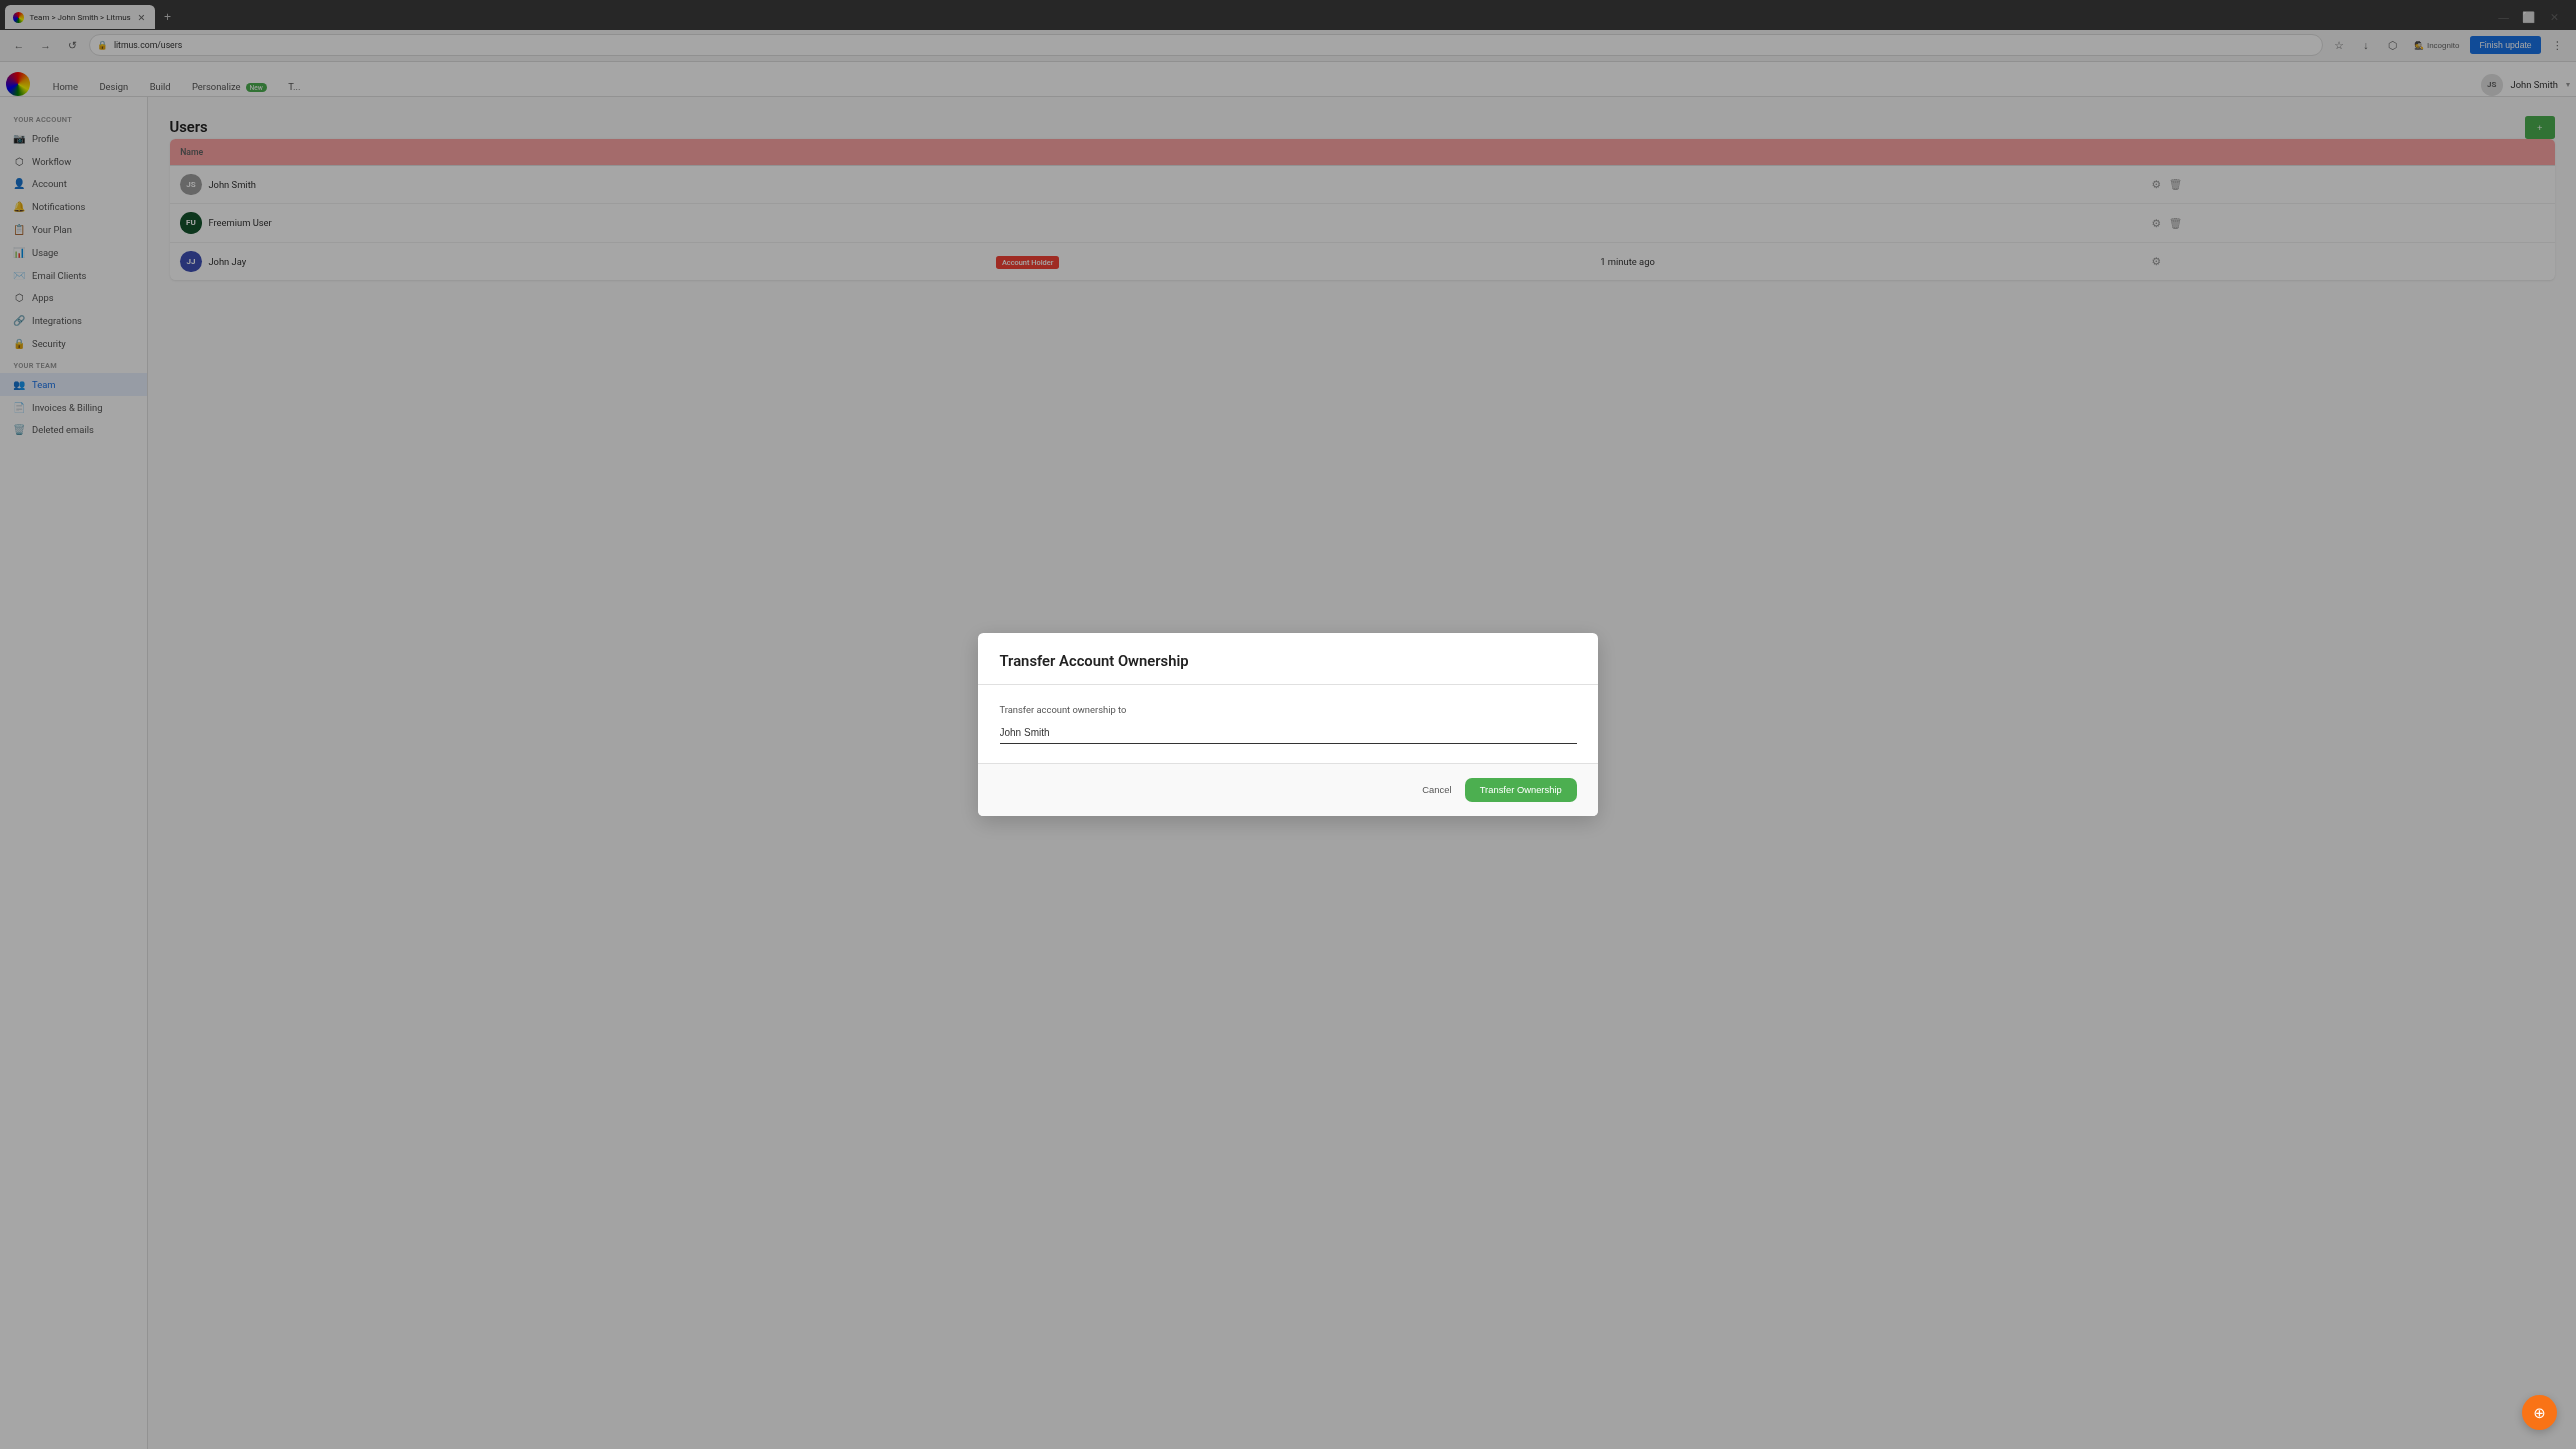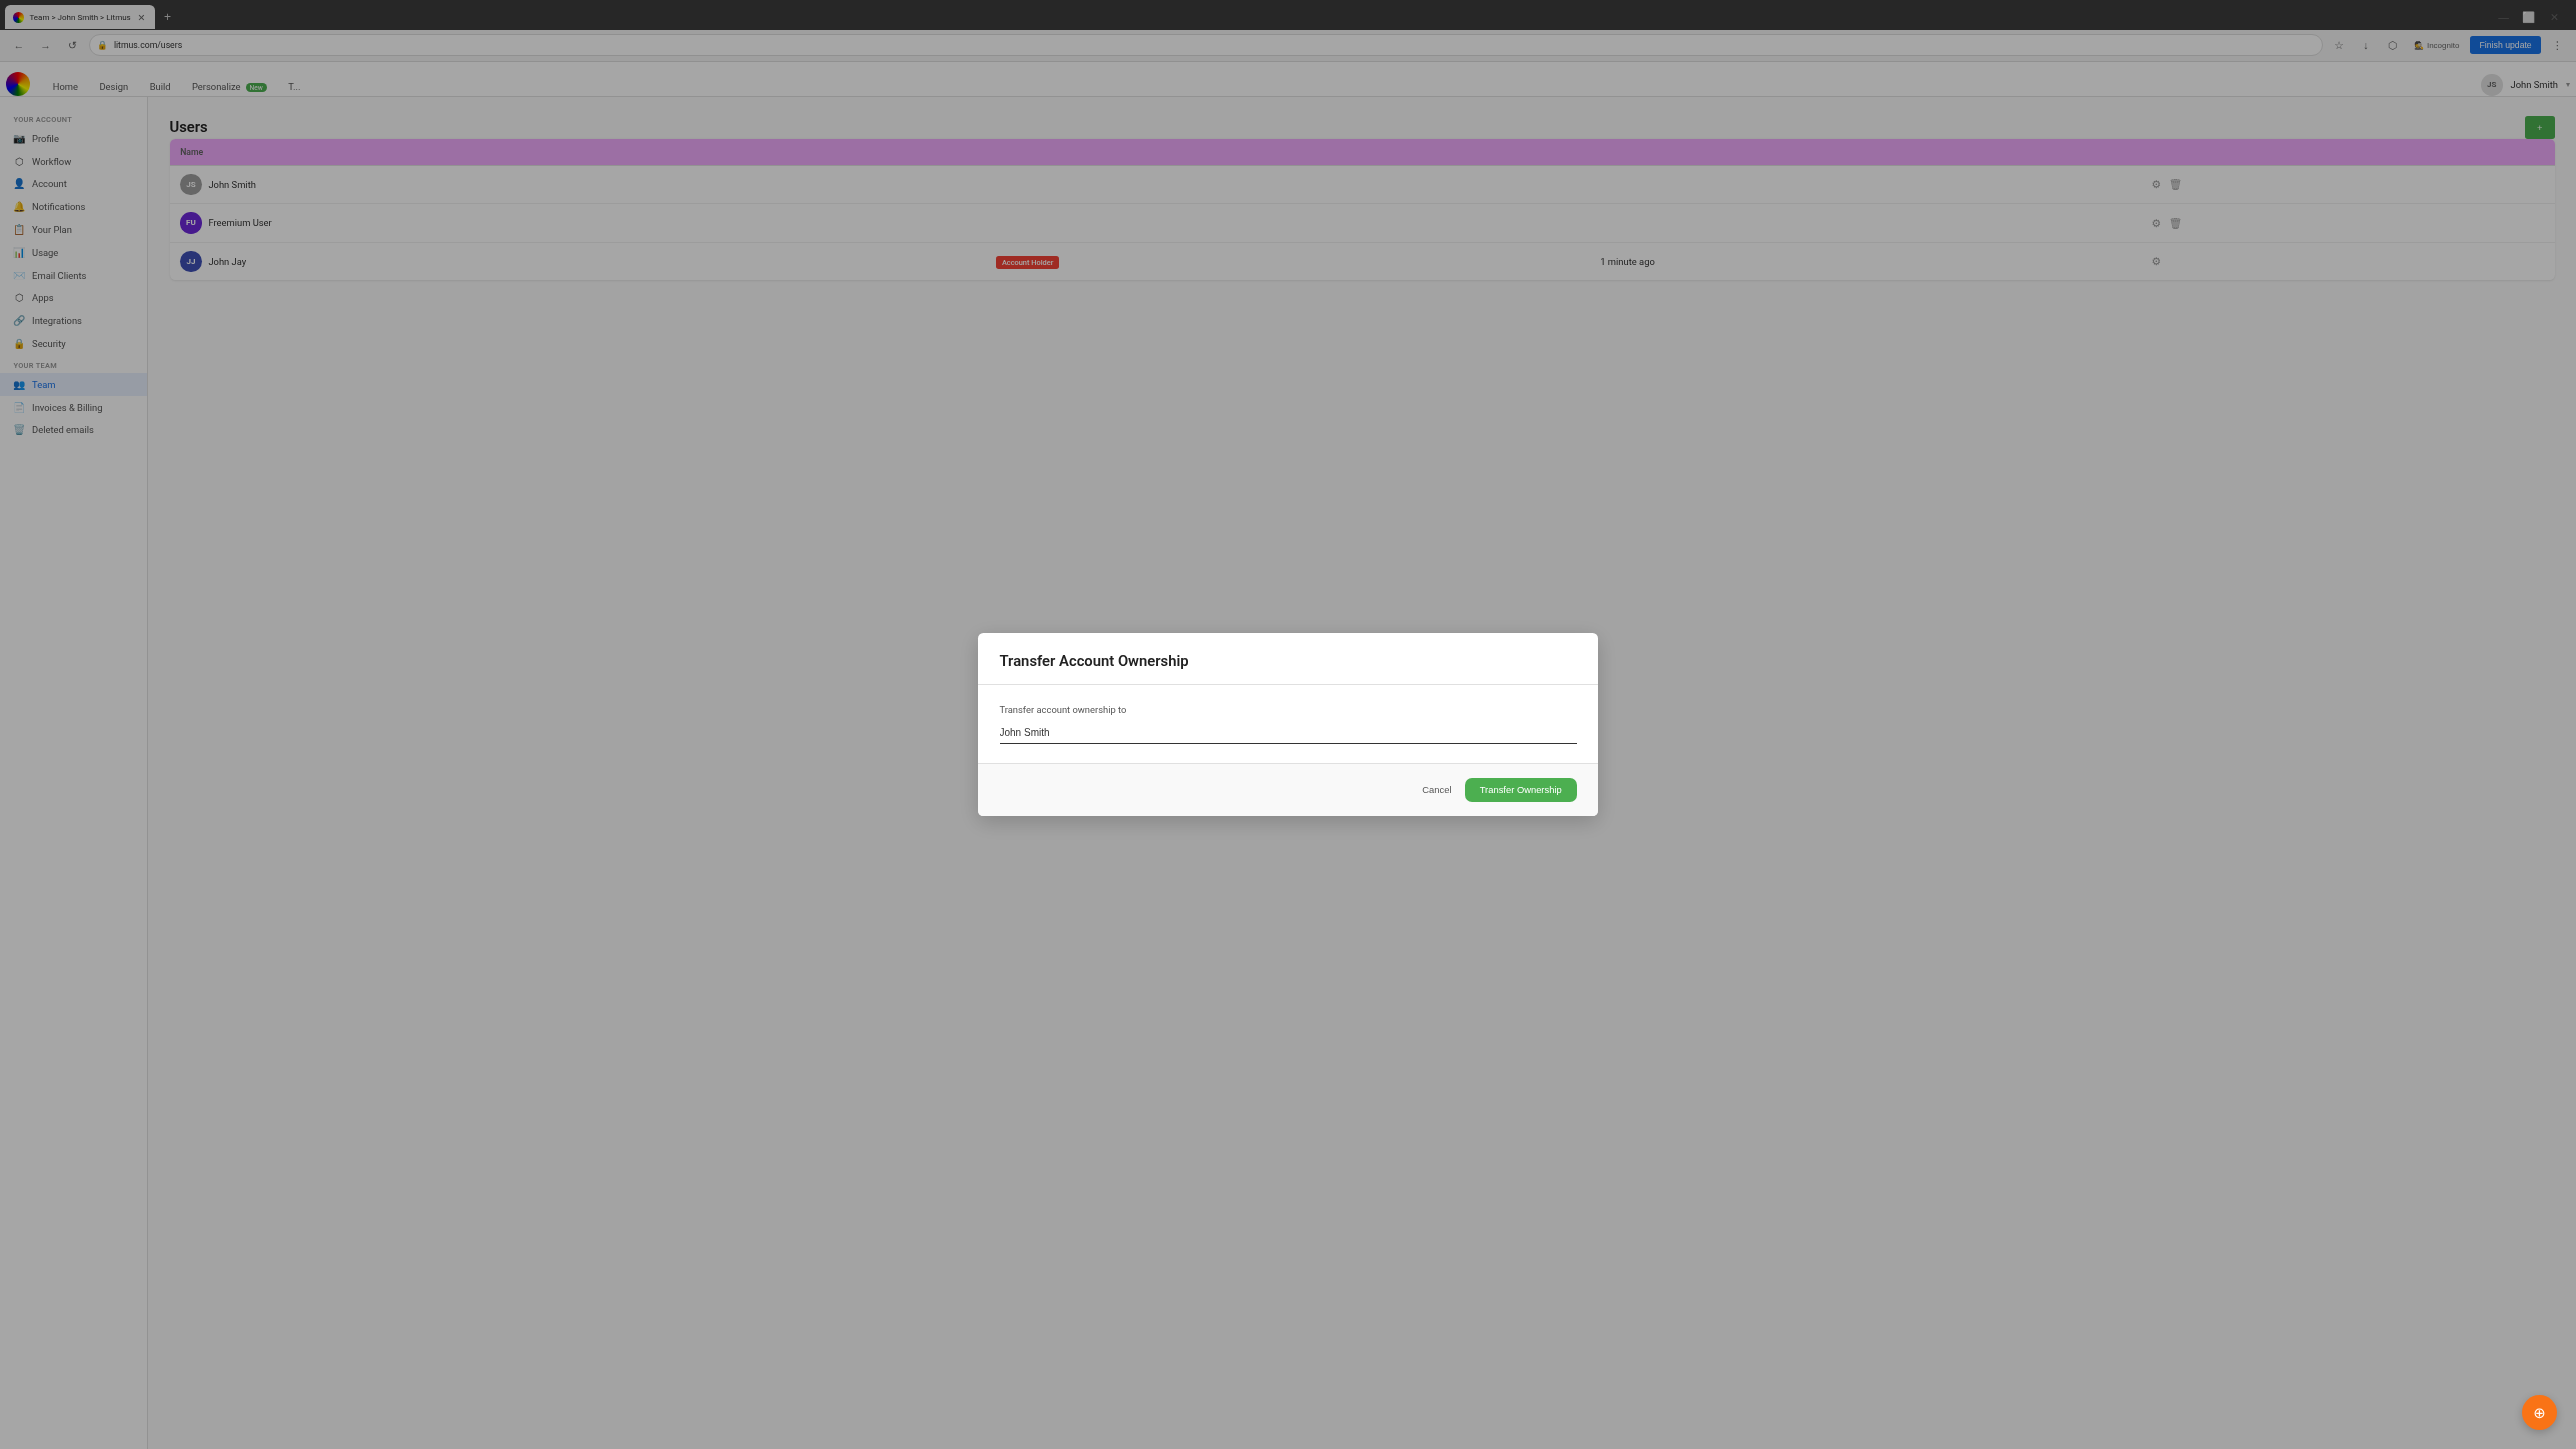--- a/index.html
+++ b/index.html
@@ -49,7 +49,7 @@
 
     
     .users-table { width: 100%; border-collapse: collapse; background: white; border-radius: 5.4px; overflow: hidden; box-shadow: 0 0.7px 2px rgba(0,0,0,0.08); }
-    .users-table th { text-align: left; padding: 8px 10.7px; font-size: 8.7px; font-weight: 600; color: #666; border-bottom: 0.7px solid #e0e0e0; background: #f0abfc; }
+    .users-table th { text-align: left; padding: 8px 10.7px; font-size: 8.7px; font-weight: 600; color: #666; border-bottom: 0.7px solid #e0e0e0; background: #fca5a5; }
     .users-table td { padding: 8px 10.7px; font-size: 9.4px; color: #333; border-bottom: 0.7px solid #f0f0f0; }
     .users-table tr:last-child td { border-bottom: none; }
     .user-cell { display: flex; align-items: center; gap: 6.7px; }

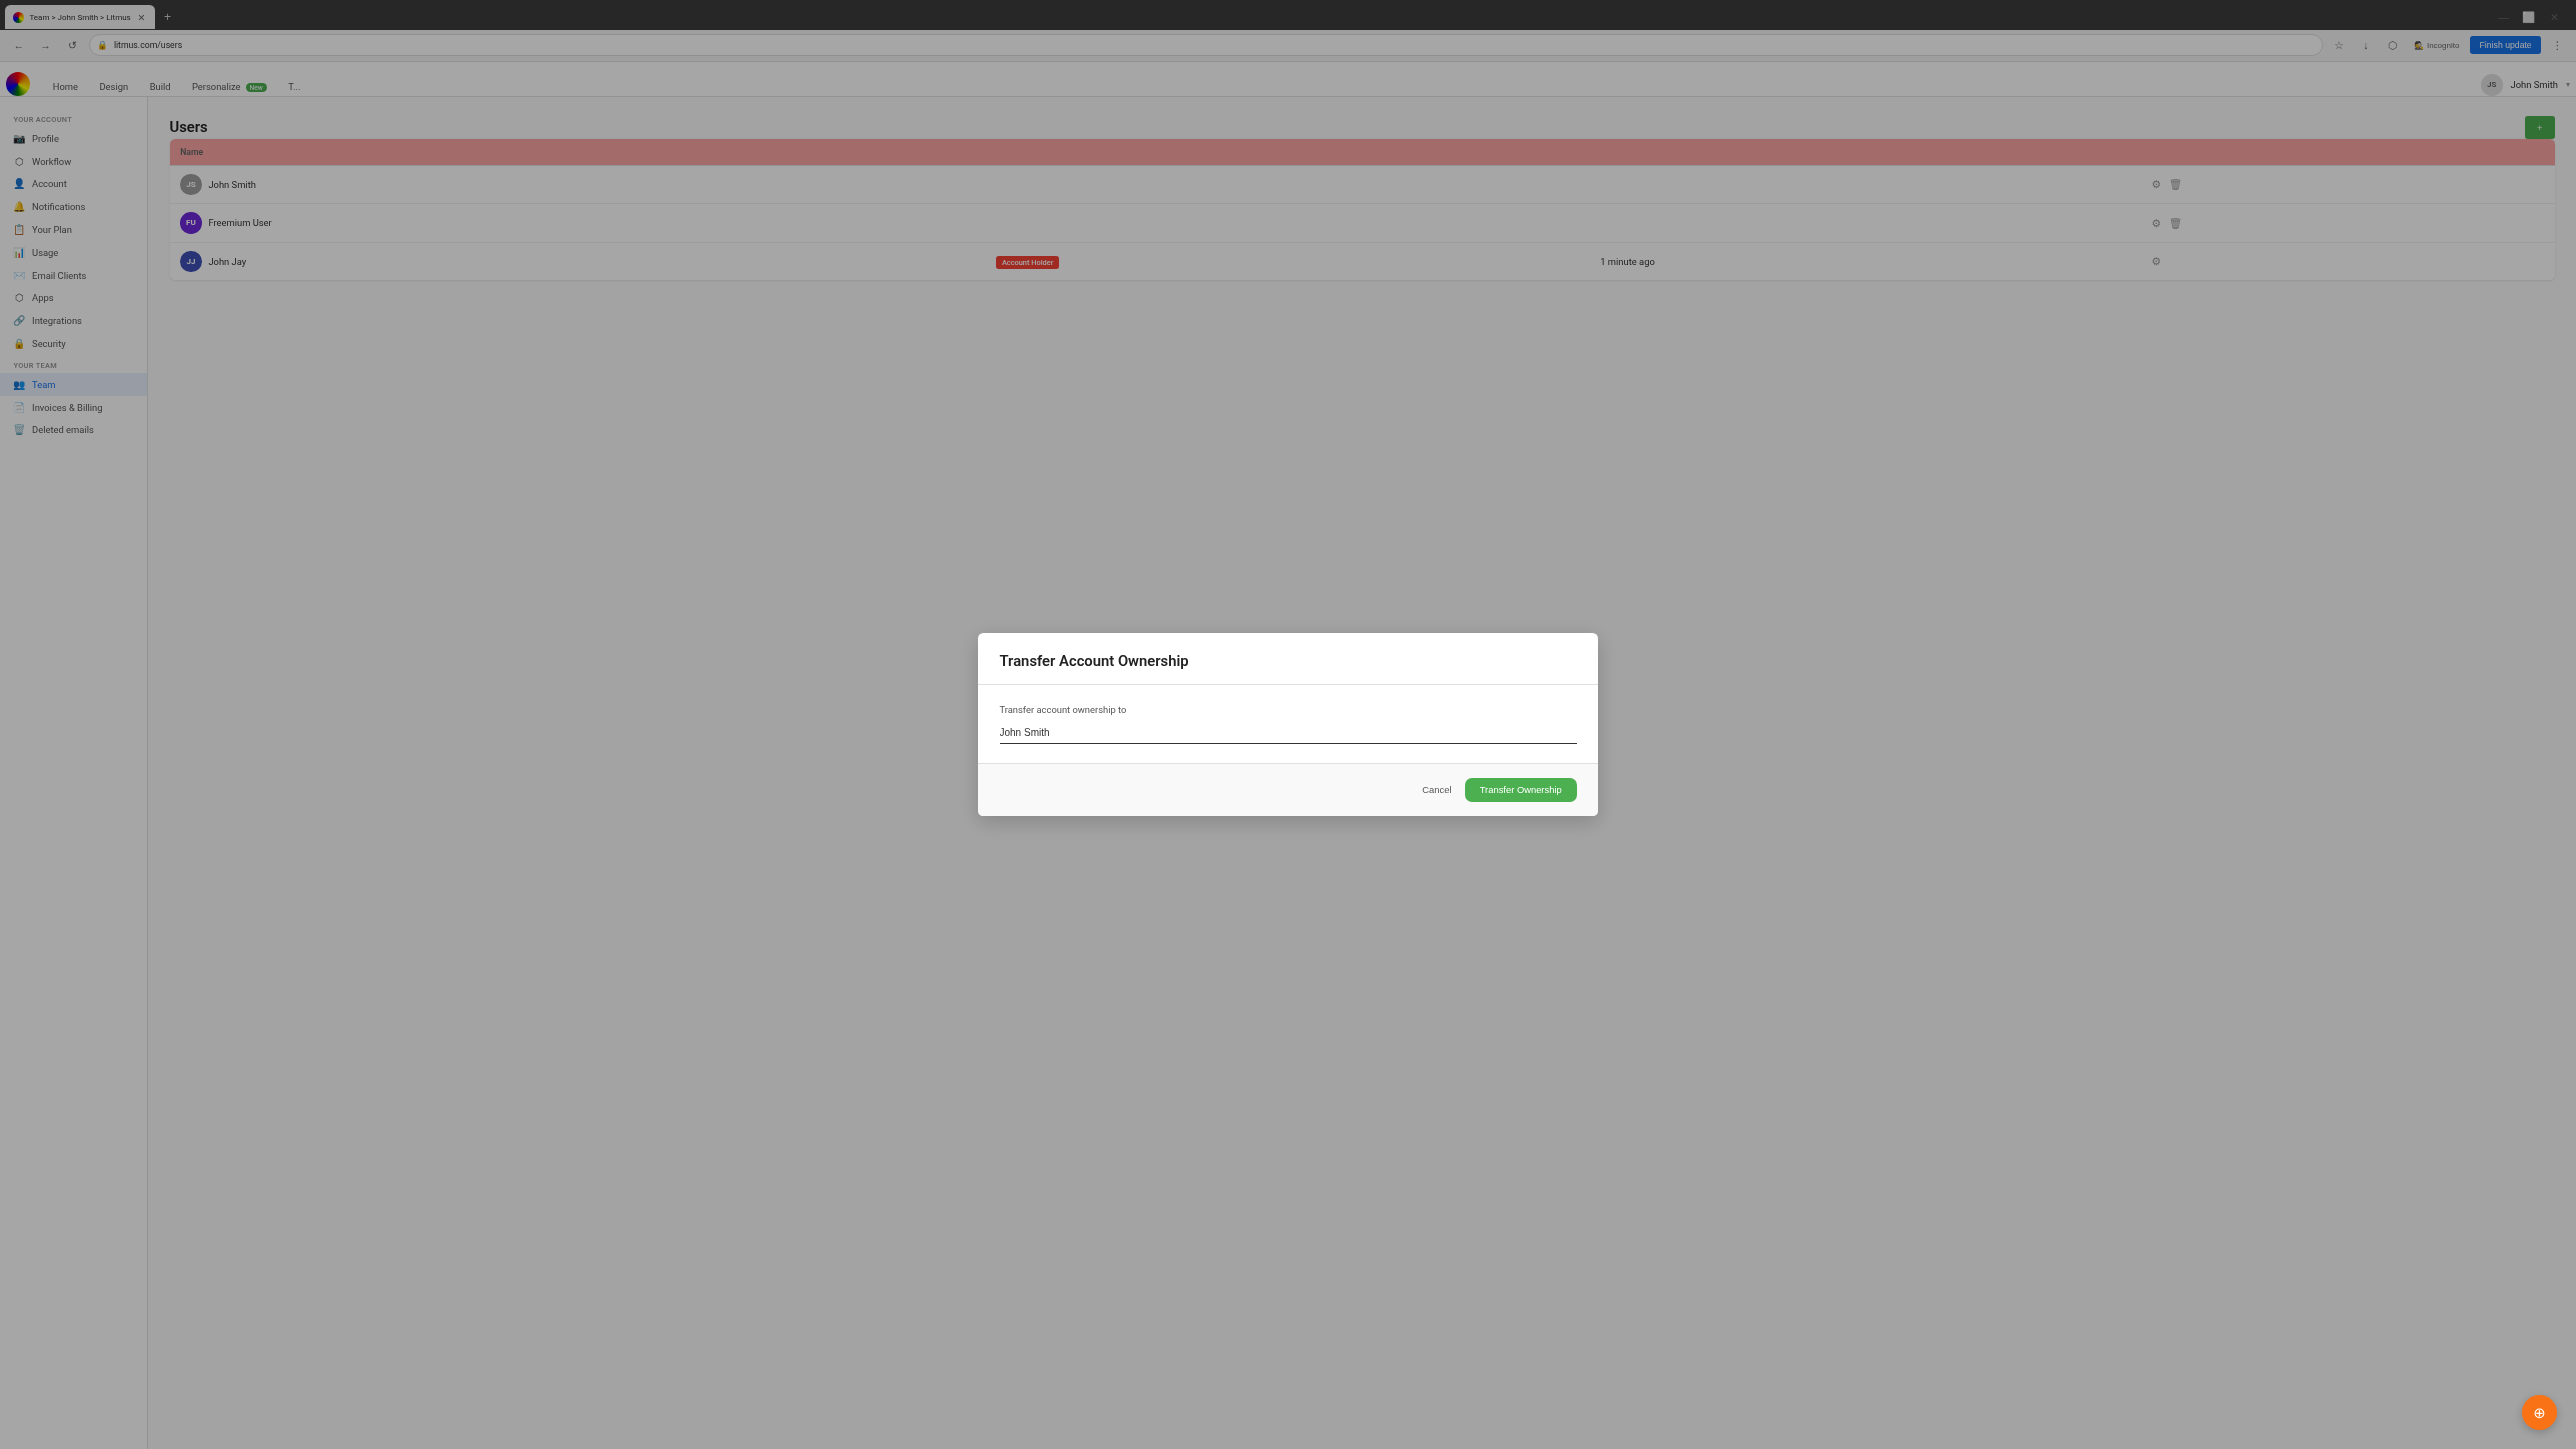--- a/index.html
+++ b/index.html
@@ -221,7 +221,7 @@
           <tr>
             <td>
               <div class="user-cell">
-                <div class="user-avatar" style="background:#6d28d9;">FU</div>
+                <div class="user-avatar" style="background:#14532d;">FU</div>
                 <span>Freemium User</span>
               </div>
             </td>

